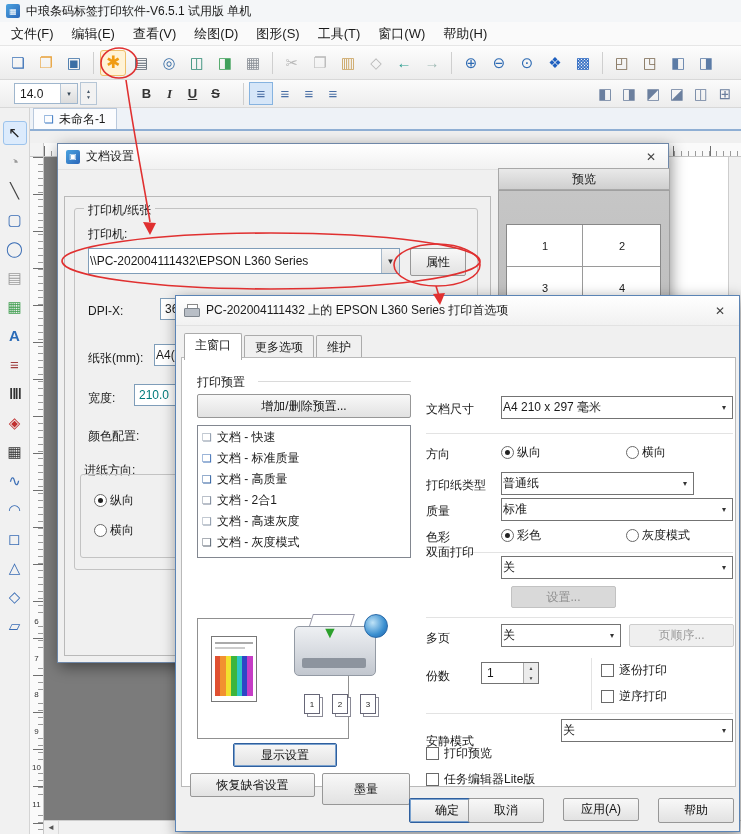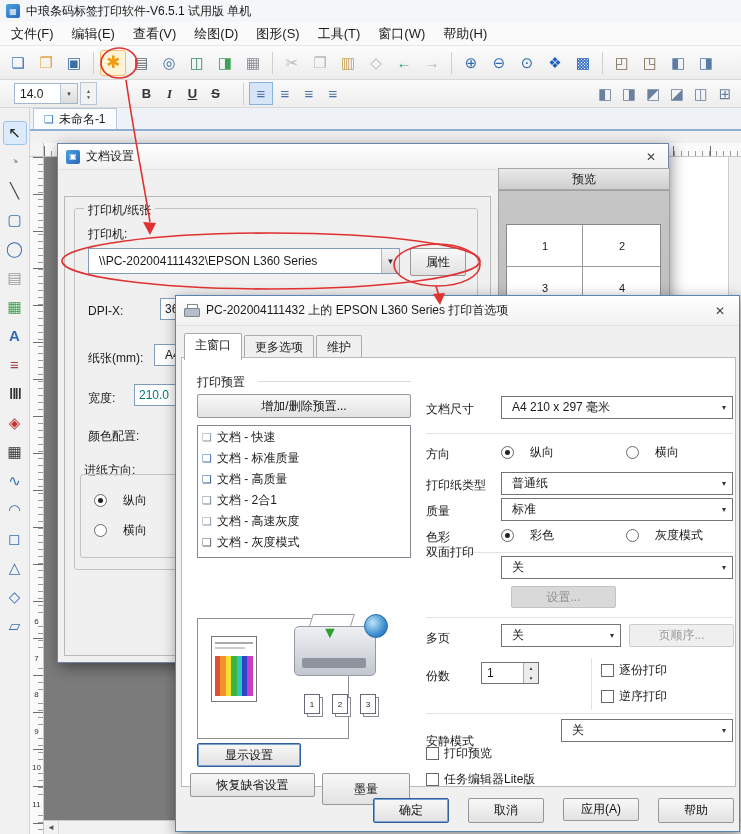--- a/index.html
+++ b/index.html
@@ -79,7 +79,7 @@
   .glegend{position:absolute;font-size:12px;background:#f0f0f0;padding:0 4px;z-index:2;white-space:nowrap;}
   .combo{position:absolute;height:22px;background:#fff;border:1px solid #737373;display:flex;align-items:center;
          font-size:12px;box-sizing:border-box;}
-  .combo .cv{flex:1;padding:0 10px;white-space:nowrap;overflow:hidden;}
+  .combo .cv{flex:1;padding:0 1px;white-space:nowrap;overflow:hidden;}
   .combo .ca{width:16px;text-align:center;font-size:8px;color:#333;}
   .combo.classic{border-color:#7f9db9;}
   .combo.classic .ca{width:17px;height:100%;display:flex;align-items:center;justify-content:center;

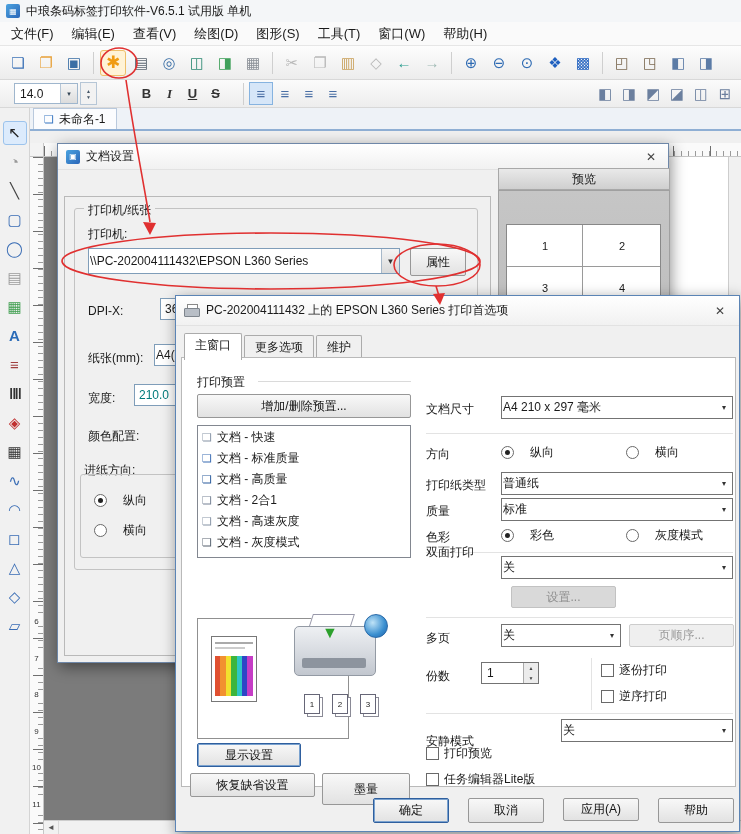--- a/index.html
+++ b/index.html
@@ -91,7 +91,7 @@
   .btn.default{border-color:#2f5f9e;box-shadow:inset 0 0 0 1px #7aa2cf;}
   .btn.disabled{background:#d9d9d9;border-color:#c2c2c2;color:#8e8e8e;}
   .btn.disabled2{background:#efefef;border-color:#cccccc;color:#9a9a9a;}
-  .radrow{position:absolute;display:flex;align-items:center;gap:16px;font-size:12px;white-space:nowrap;}
+  .radrow{position:absolute;display:flex;align-items:center;gap:3px;font-size:12px;white-space:nowrap;}
   .radio{width:13px;height:13px;border:1px solid #696969;border-radius:50%;background:#fff;position:relative;box-sizing:border-box;flex:none;}
   .radio.checked::after{content:"";position:absolute;left:3px;top:3px;width:5px;height:5px;border-radius:50%;background:#222;}
   .chkrow{position:absolute;display:flex;align-items:center;gap:5px;font-size:12px;white-space:nowrap;}

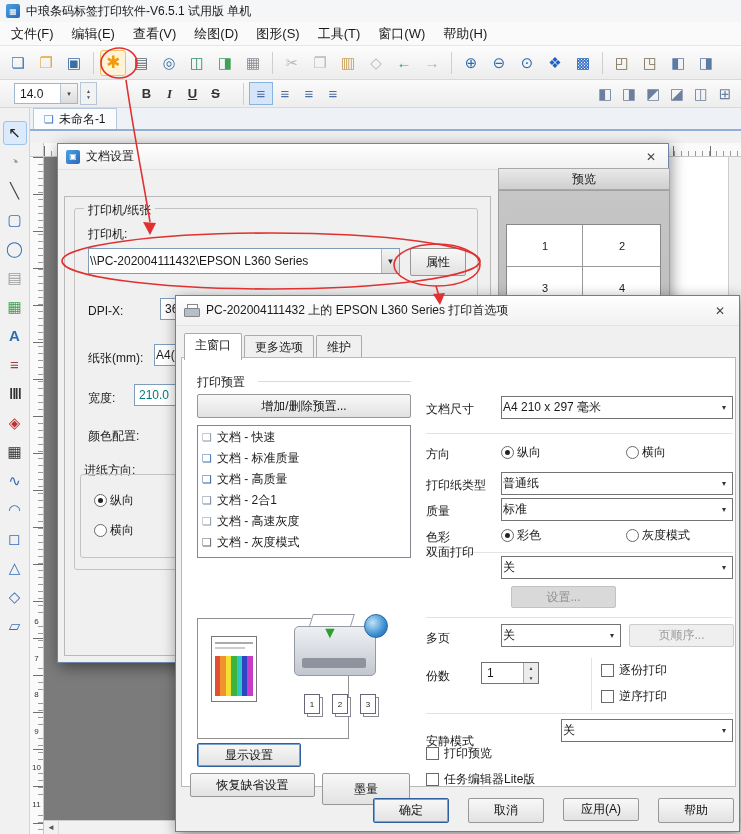--- a/index.html
+++ b/index.html
@@ -400,7 +400,7 @@
     </span>
 
     <span class="lbl" style="left:250px;top:181px">打印纸类型</span>
-    <span class="combo" style="left:325px;top:176px;width:232px;height:23px">
+    <span class="combo" style="left:325px;top:176px;width:193px;height:23px">
       <span class="cv">普通纸</span>
       <span class="ca">▾</span>
     </span>

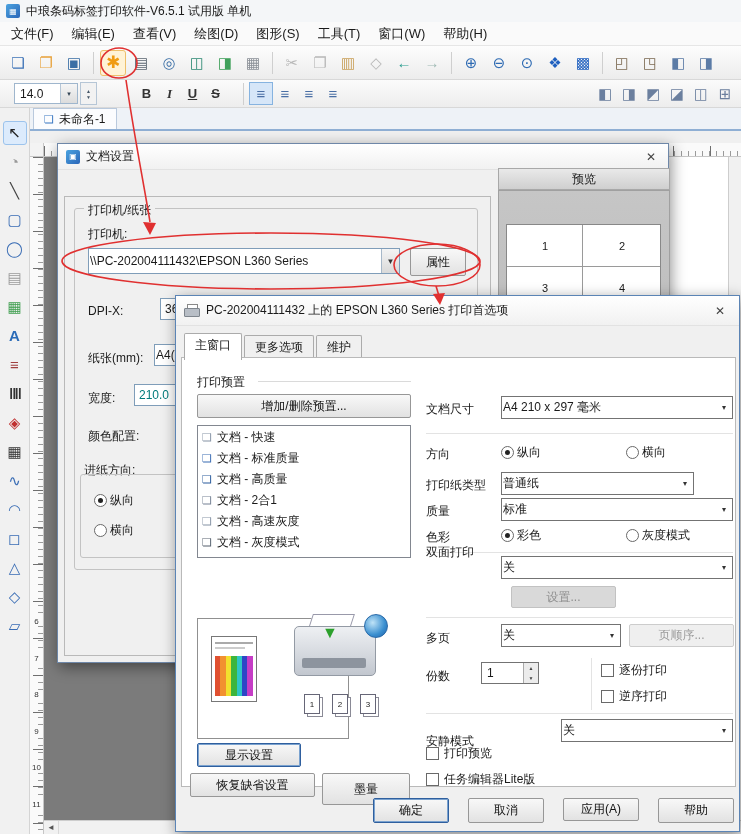--- a/index.html
+++ b/index.html
@@ -88,7 +88,7 @@
         align-items:center;padding:0 4px;box-sizing:border-box;white-space:nowrap;overflow:hidden;}
   .btn{position:absolute;display:flex;align-items:center;justify-content:center;background:linear-gradient(#f8f8f8,#e2e2e2);
        border:1px solid #979797;border-radius:2px;font-size:12px;color:#111;box-sizing:border-box;white-space:nowrap;}
-  .btn.default{border-color:#2f5f9e;box-shadow:inset 0 0 0 1px #7aa2cf;}
+  .btn.default{border-color:#2f5f9e;box-shadow:inset 0 0 0 1px #7aa2cf;margin-left:36px;}
   .btn.disabled{background:#d9d9d9;border-color:#c2c2c2;color:#8e8e8e;}
   .btn.disabled2{background:#efefef;border-color:#cccccc;color:#9a9a9a;}
   .radrow{position:absolute;display:flex;align-items:center;gap:3px;font-size:12px;white-space:nowrap;}

